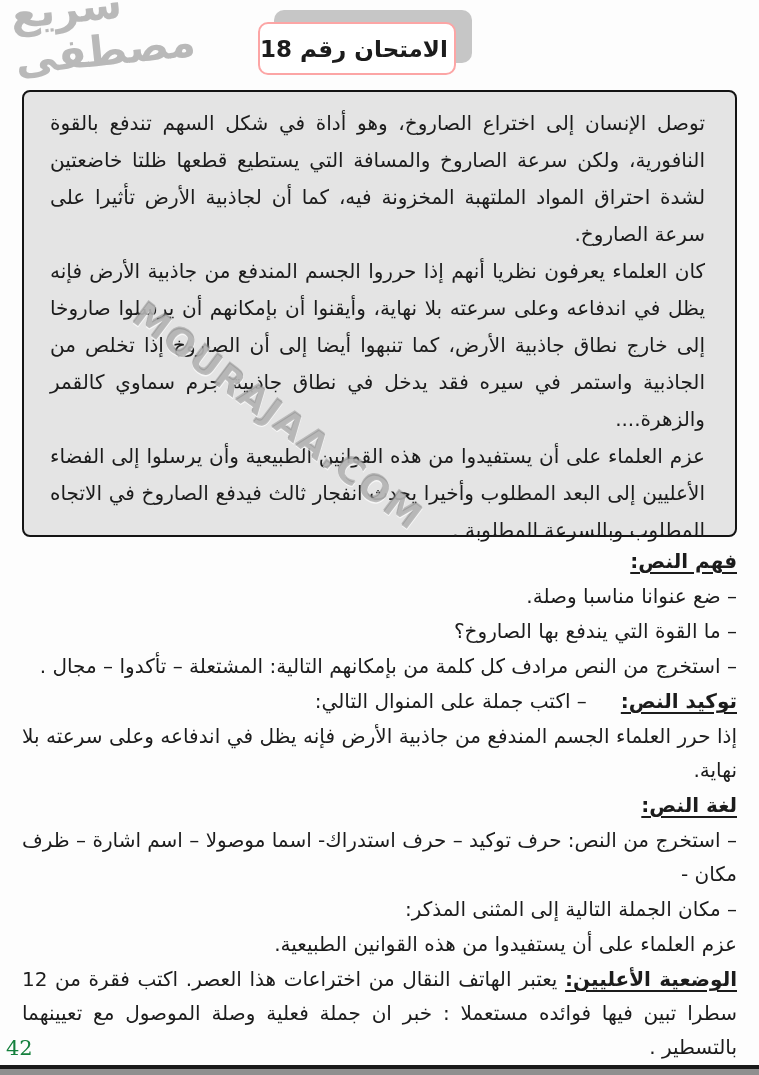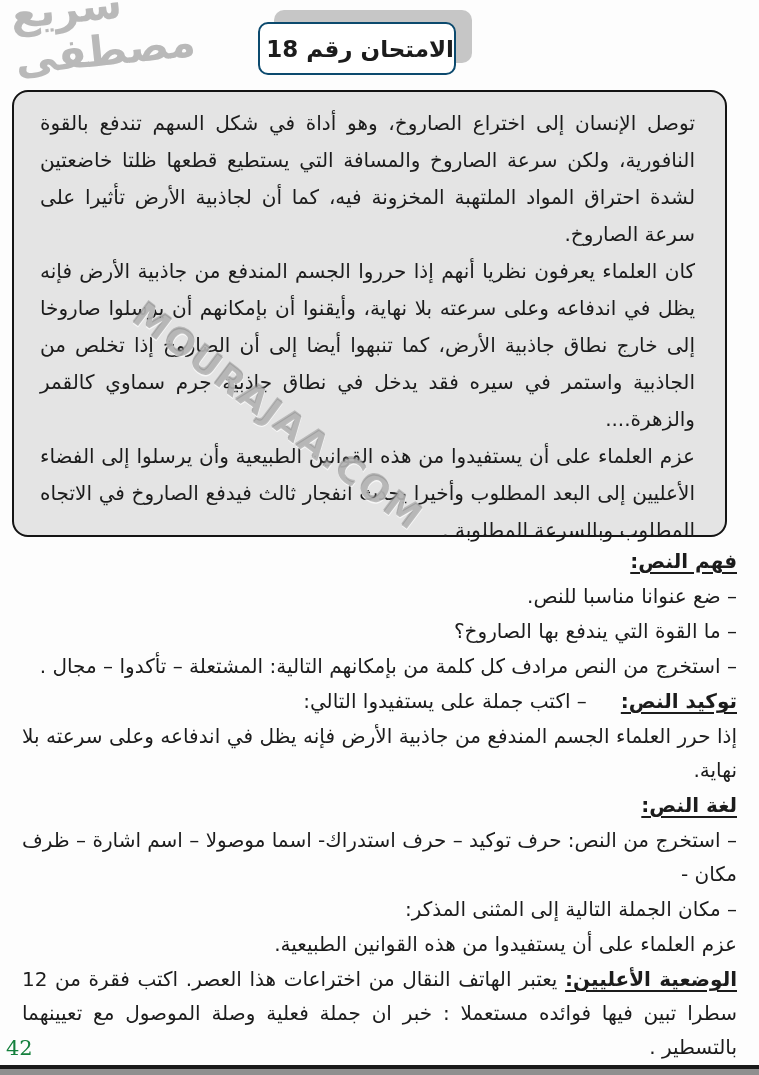--- a/index.html
+++ b/index.html
@@ -20,9 +20,9 @@
   
   .title-box {
     position:absolute; top:22px; left:258px; width:198px; height:53px;
-    background:#ffffff; border:2px solid #0c4a6e; border-radius:10px;
+    background:#ffffff; border:2px solid #fca5a5; border-radius:10px;
     box-shadow:16px -12px 0 #c6c6c6;
-    display:flex; align-items:center; justify-content:flex-start;
+    display:flex; align-items:center; justify-content:flex-end;
     direction:rtl;
   }
   .title-box .title { font-size:23px; font-weight:bold; }

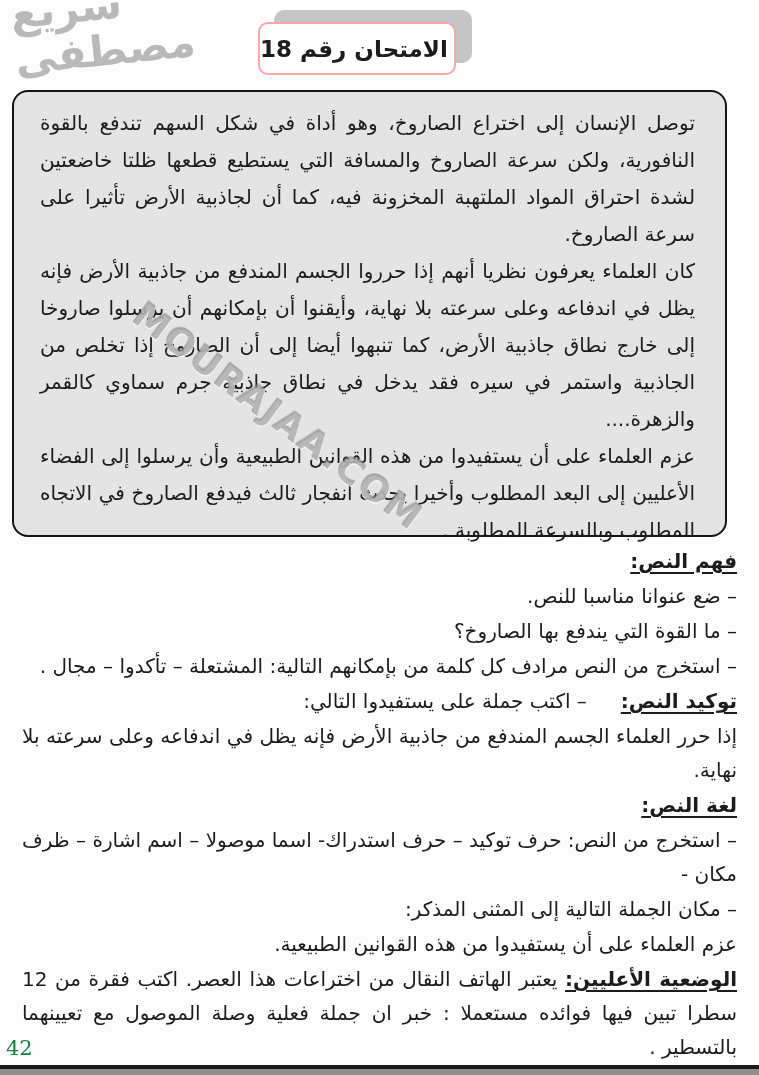--- a/index.html
+++ b/index.html
@@ -28,8 +28,8 @@
   .title-box .title { font-size:23px; font-weight:bold; }
   
   .passage {
-    position:absolute; top:90px; left:12px; width:715px; height:447px;
-    background:#e4e4e4; border:2px solid #141414; border-radius:16px;
+    position:absolute; top:90px; left:22px; width:715px; height:447px;
+    background:#e4e4e4; border:2px solid #141414; border-radius:8px;
     padding:13px 30px 10px 26px;
     direction:rtl; text-align:justify;
     font-size:20px; line-height:37px;

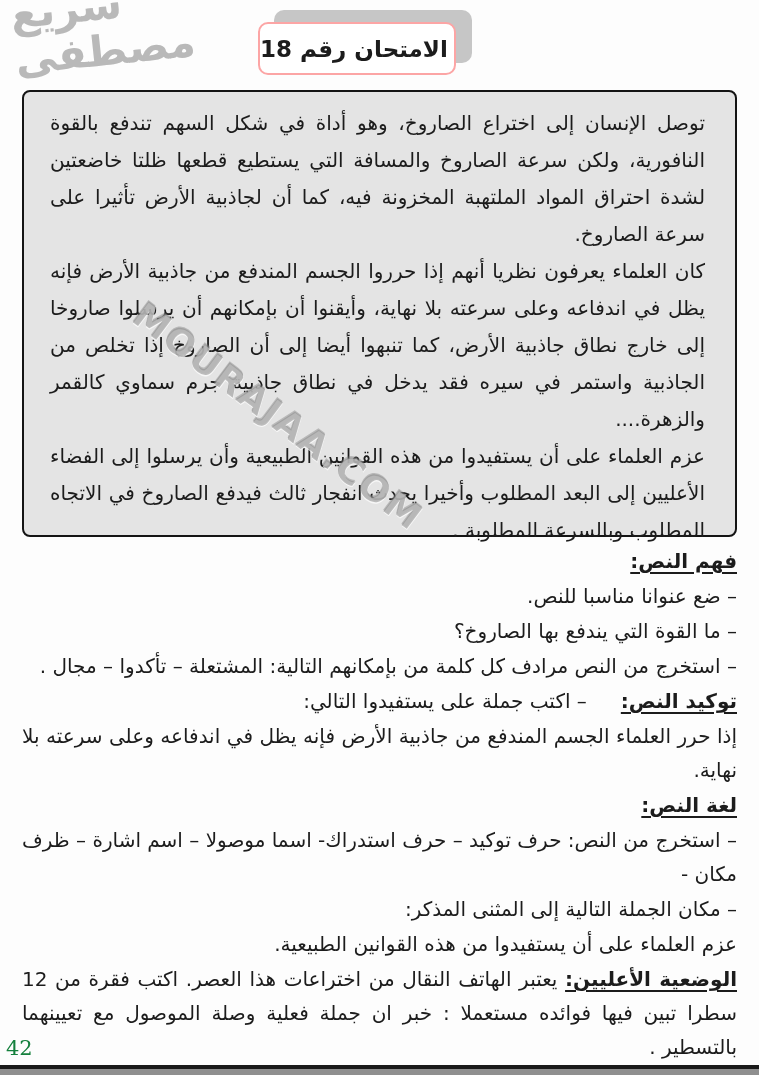--- a/index.html
+++ b/index.html
@@ -99,7 +99,7 @@
     <div class="line">
       <span class="section-heading">فهم النص:</span>
     </div>
-    <div class="line">– ضع عنوانا مناسبا للنص.</div>
+    <div class="line">– ضع عنوانا مناسبا وصلة.</div>
     <div class="line">– ما القوة التي يندفع بها الصاروخ؟</div>
     <div class="line">– استخرج من النص مرادف كل كلمة من بإمكانهم التالية:  المشتعلة – تأكدوا – مجال .</div>
 

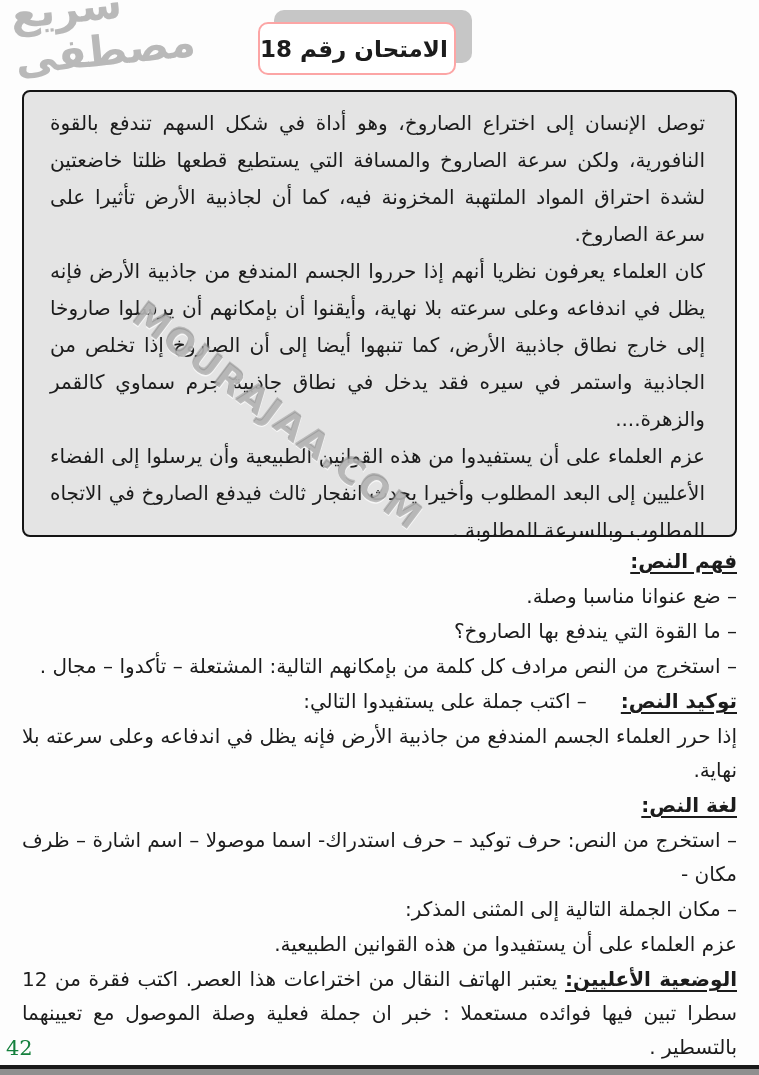--- a/index.html
+++ b/index.html
@@ -104,7 +104,7 @@
     <div class="line">– استخرج من النص مرادف كل كلمة من بإمكانهم التالية:  المشتعلة – تأكدوا – مجال .</div>
 
     <div class="line">
-      <span class="section-heading">توكيد النص:</span><span class="inline-gap">– اكتب جملة على يستفيدوا التالي:</span>
+      <span class="section-heading">توكيد النص:</span><span class="inline-gap">– اكتب جملة على المنوال التالي:</span>
     </div>
     <p class="justified">إذا حرر العلماء الجسم المندفع من جاذبية الأرض فإنه يظل في اندفاعه وعلى سرعته بلا نهاية.</p>
 

